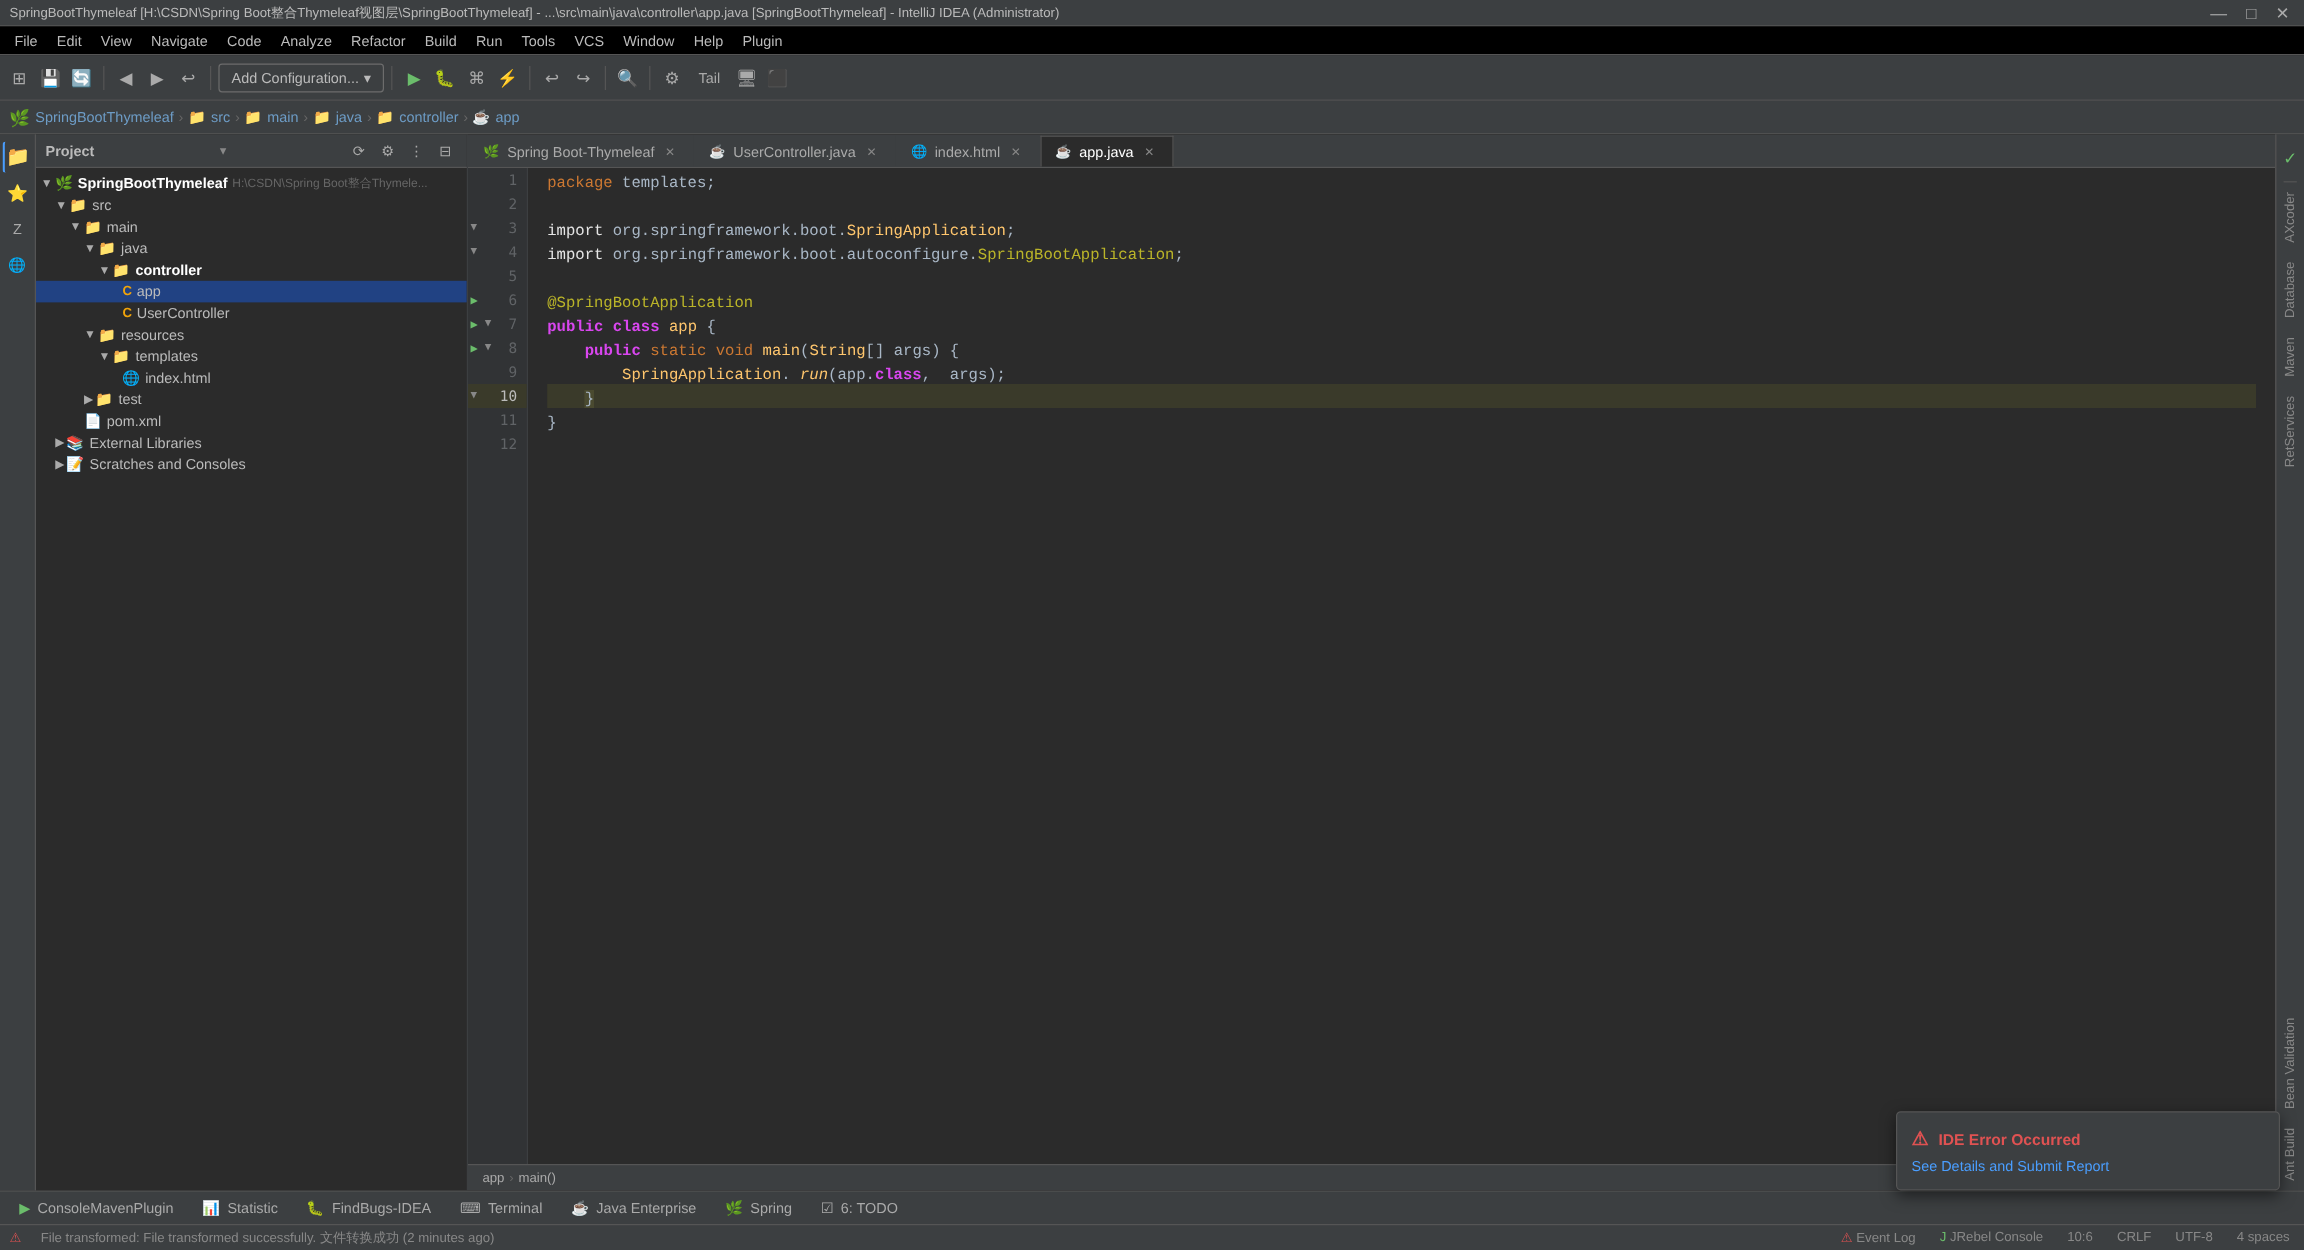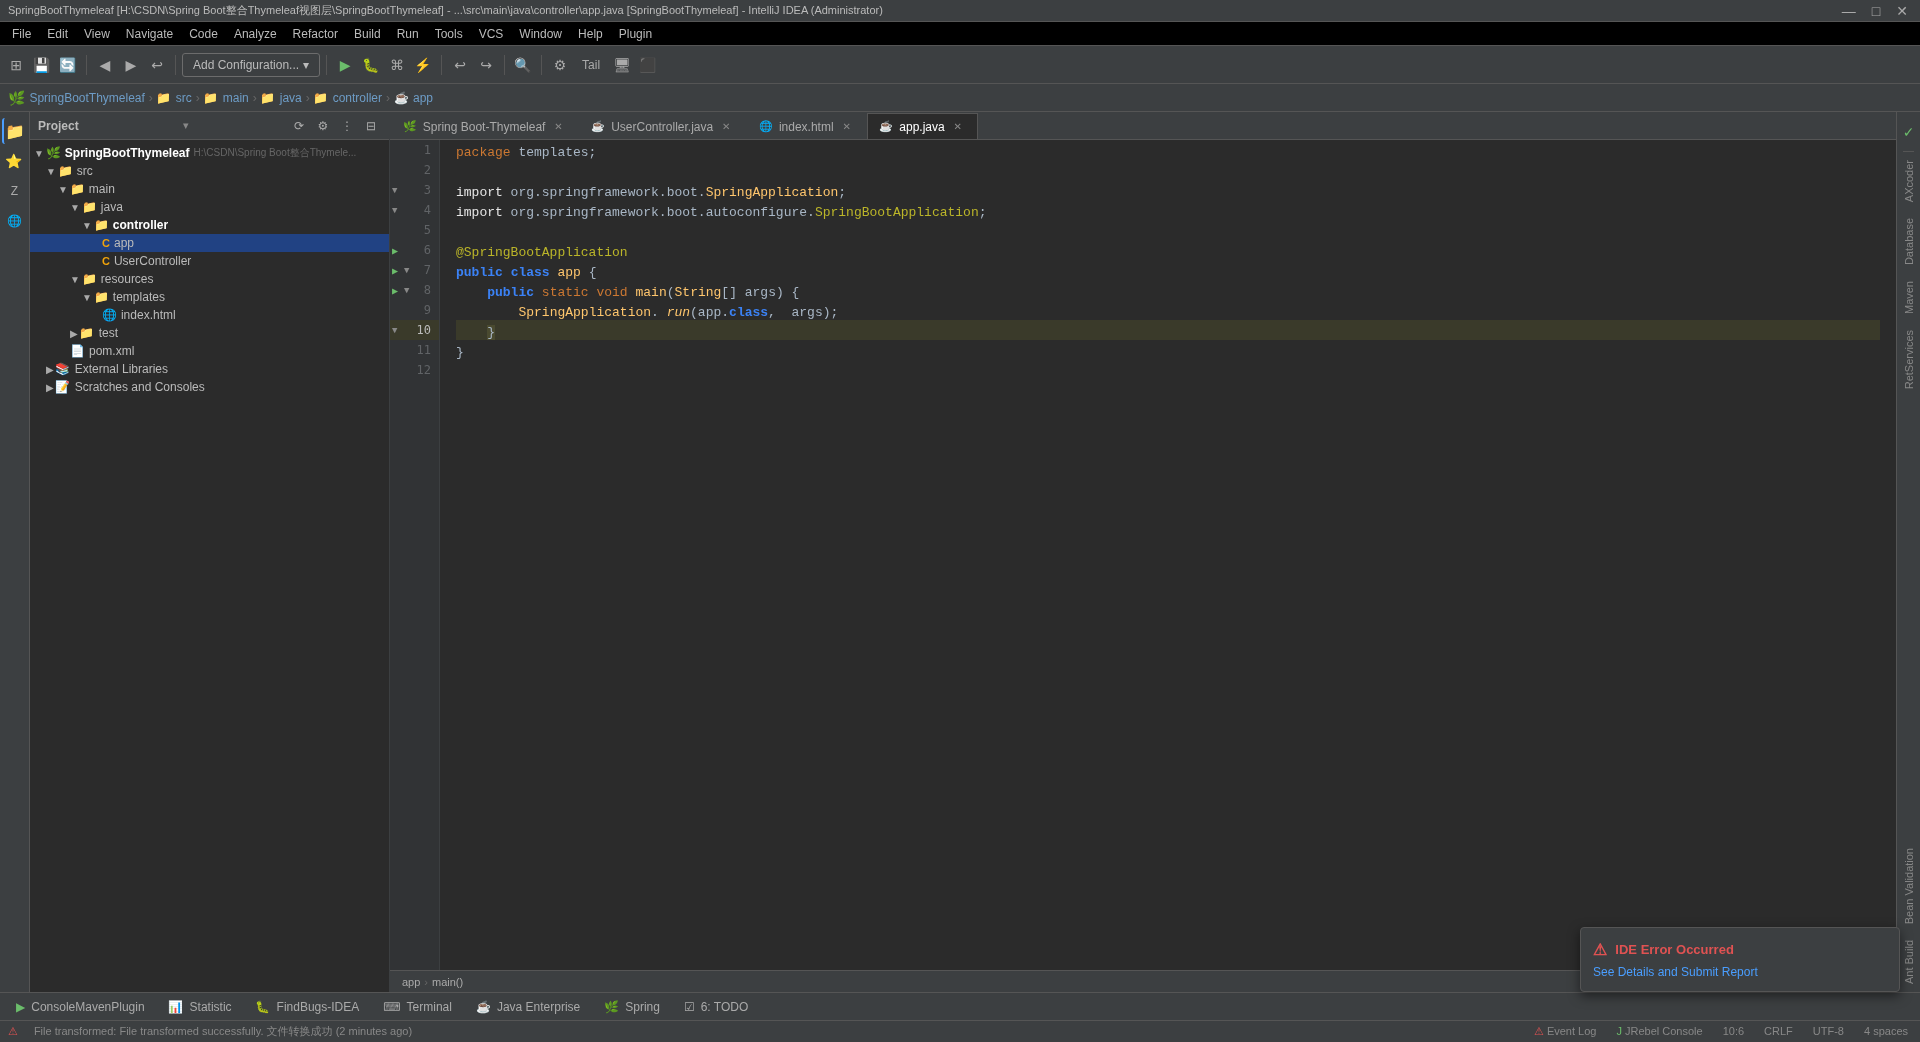--- a/index.html
+++ b/index.html
@@ -72,7 +72,7 @@
     #code-content { flex: 1; overflow: auto; padding: 0 16px; }
     .code-line { height: 20px; display: flex; align-items: flex-end; font-family: 'Consolas', 'Courier New', monospace; font-size: 13px; white-space: pre; }
     .code-line.highlighted { background: #3a3a2a; }
-    .kw { color: #3b82f6; font-weight: bold; }
+    .kw { color: #d946ef; font-weight: bold; }
     .annotation { color: #bbb529; }
     .classname { color: #ffc66d; }
     .package-kw { color: #cc7832; }

